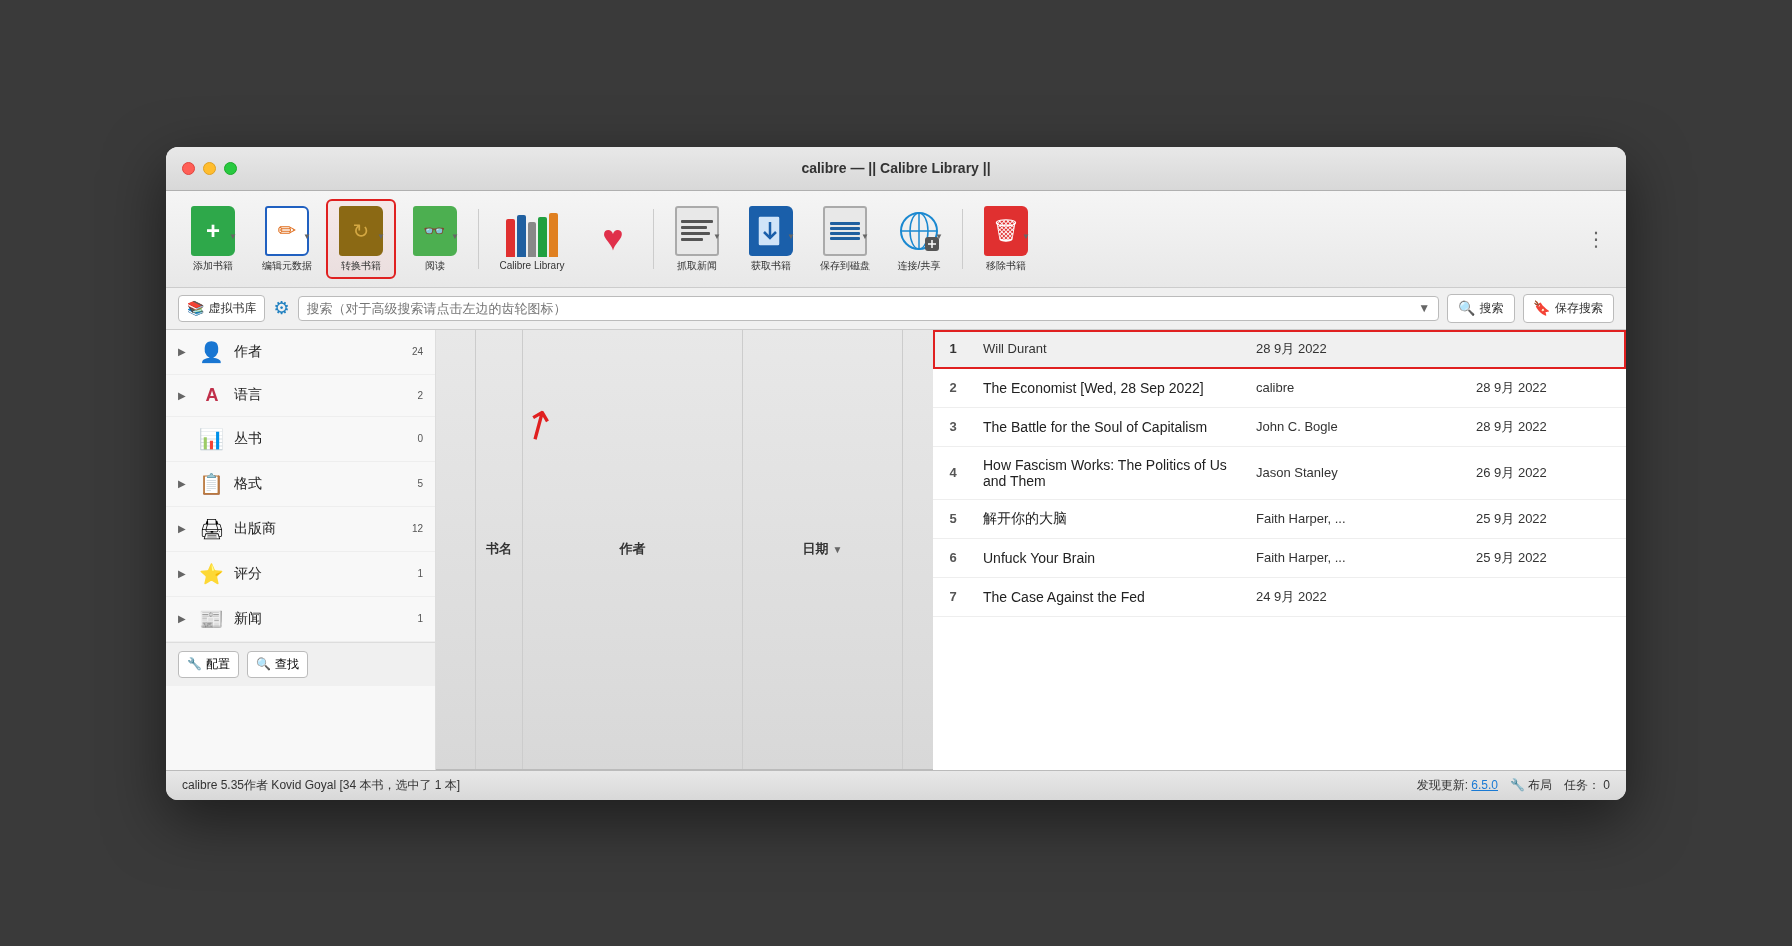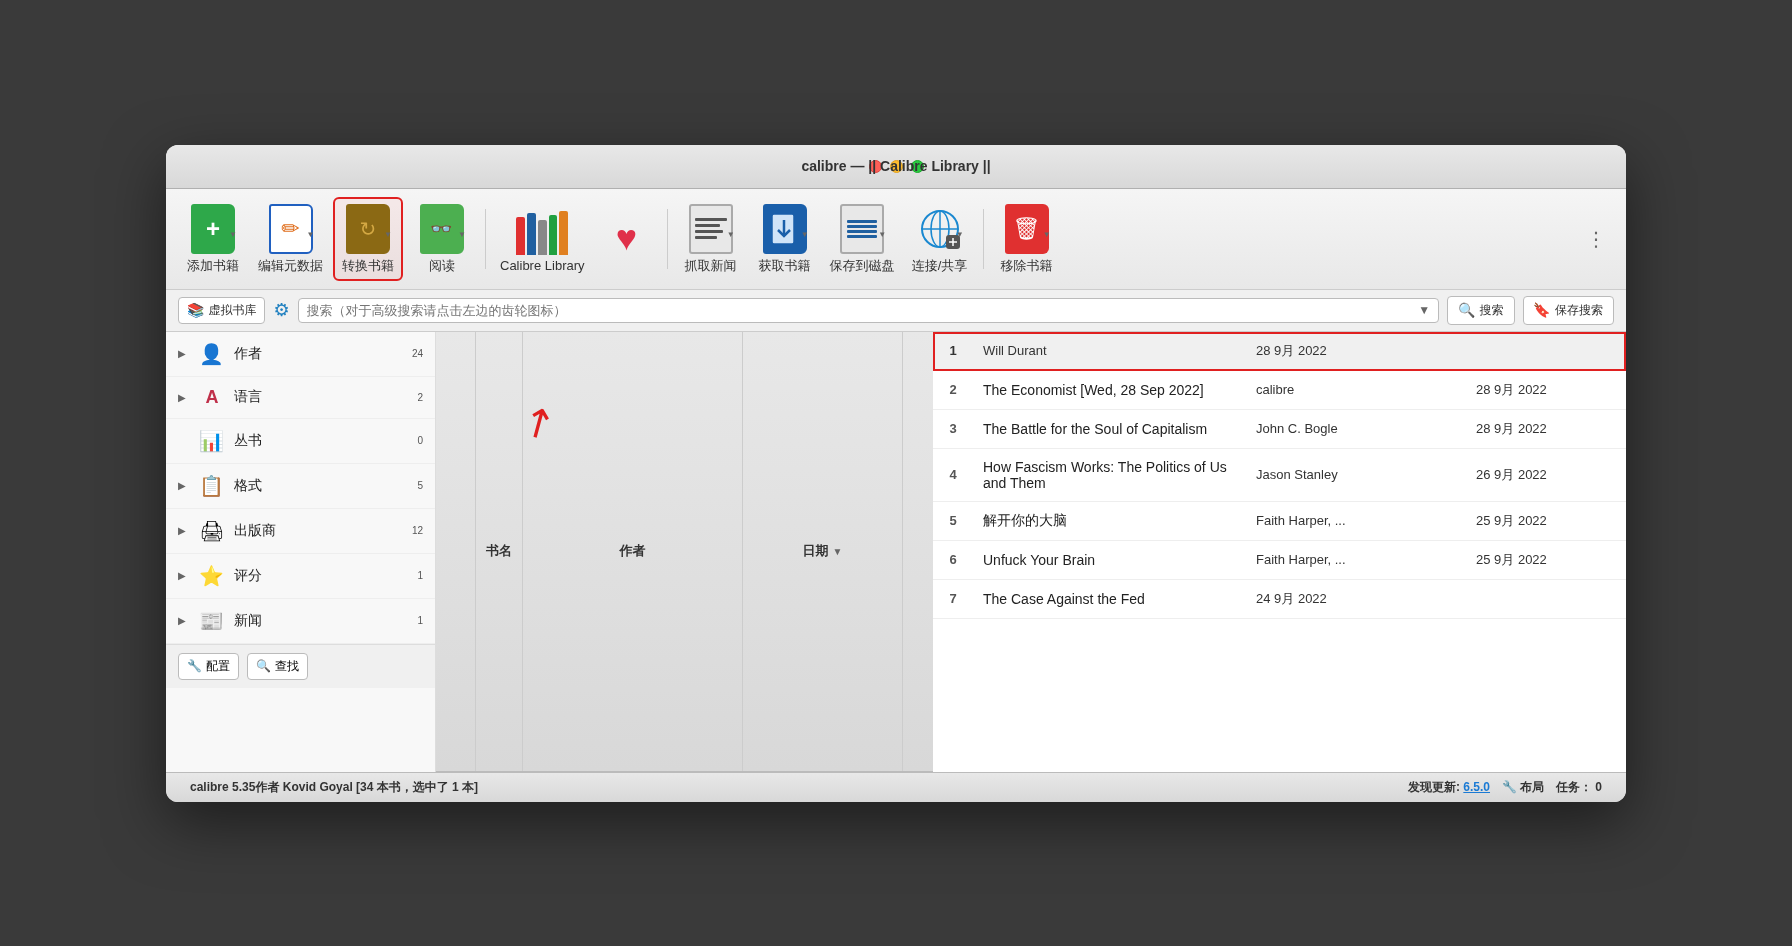--- a/index.html
+++ b/index.html
@@ -27,7 +27,6 @@
       padding: 0 16px;
       border-bottom: 1px solid #b0b0b0;
       position: relative;
-      justify-content: center;
     }
     .traffic-lights {
       display: flex;

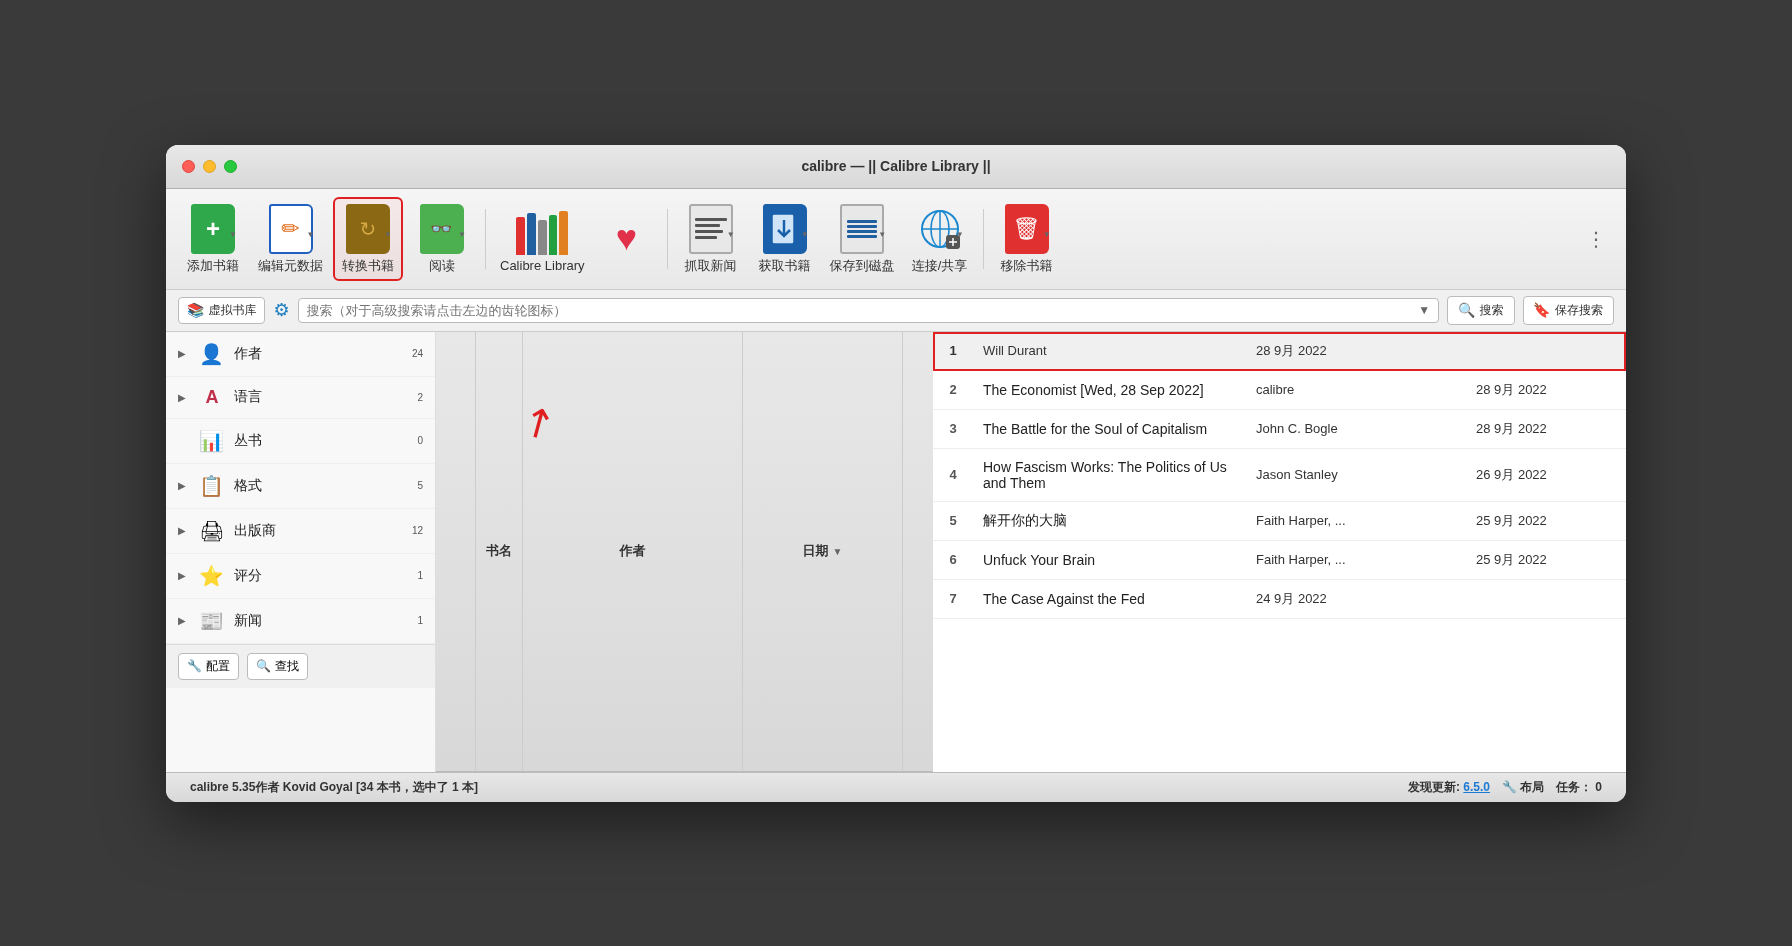--- a/index.html
+++ b/index.html
@@ -82,7 +82,7 @@
       position: relative;
     }
     .toolbar-btn .btn-label {
-      font-size: 13px;
+      font-size: 10px;
       color: #333;
       margin-top: 2px;
       text-align: left;

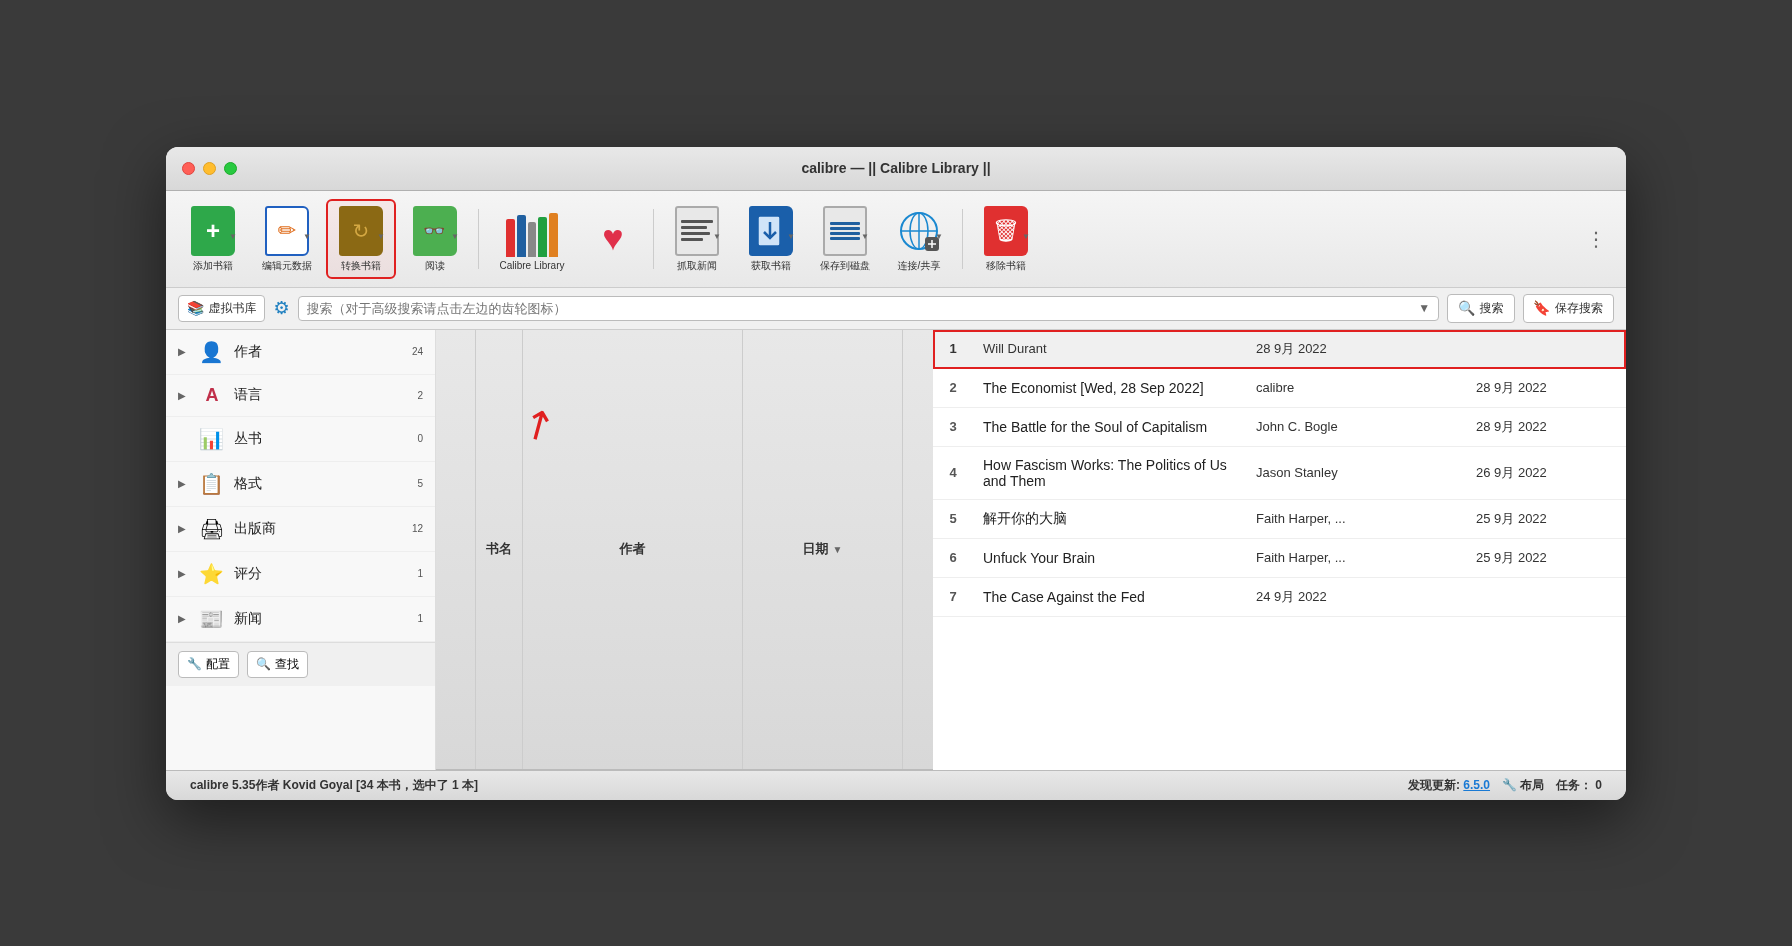--- a/index.html
+++ b/index.html
@@ -406,12 +406,11 @@
     
     .statusbar {
       background: linear-gradient(to bottom, #e8e8e8, #d8d8d8);
-      padding: 6px 24px;
+      padding: 6px 16px;
       display: flex;
       align-items: center;
       justify-content: space-between;
       border-top: 1px solid #bbb;
-      font-weight: bold;
     }
     .status-left { font-size: 12px; color: #333; }
     .status-right {

